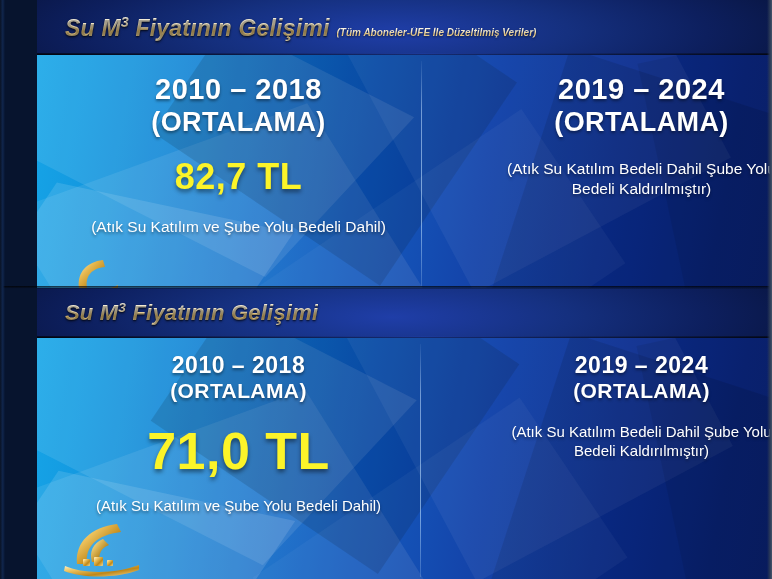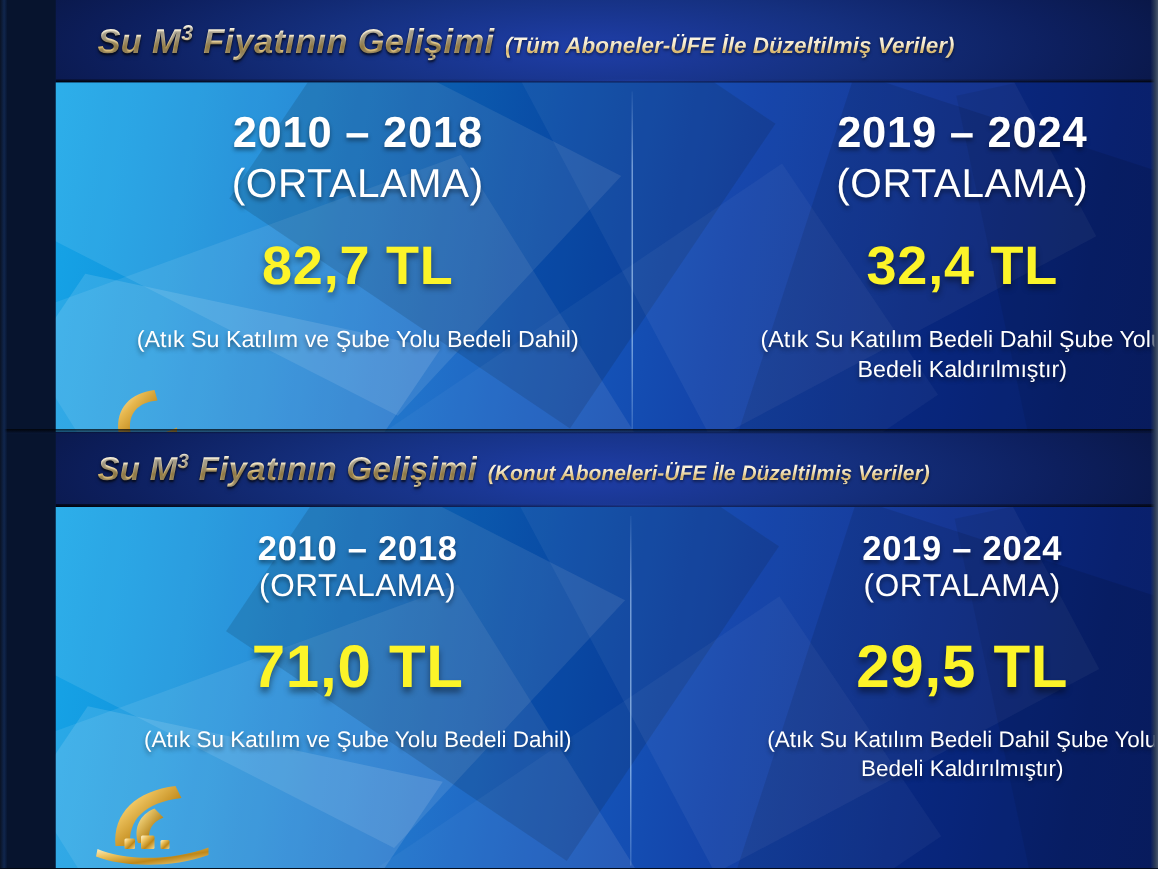--- a/index.html
+++ b/index.html
@@ -80,7 +80,7 @@
     line-height: 0;
   }
   .hdr-sub {
-    font-size: 15px;
+    font-size: 10px;
     font-weight: 700;
     font-style: italic;
     color: #f3e6c6;

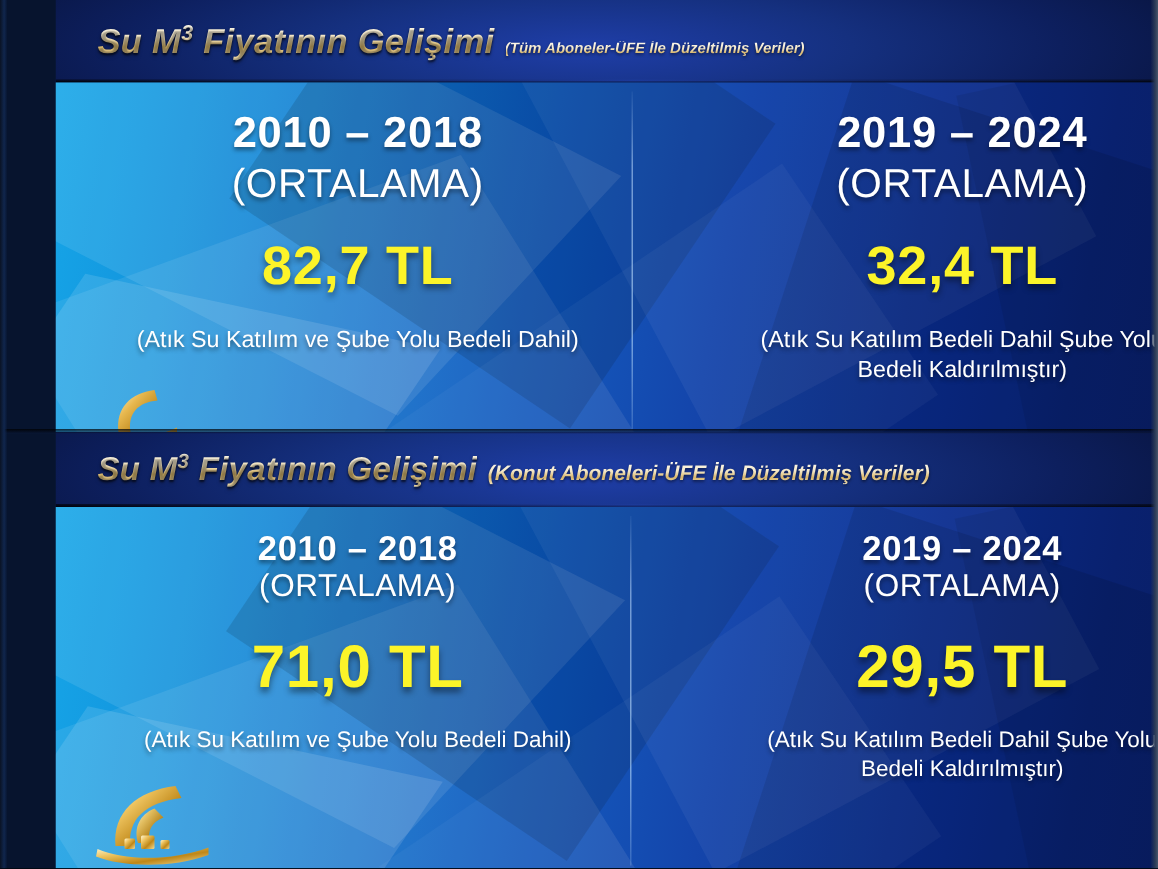--- a/index.html
+++ b/index.html
@@ -185,7 +185,7 @@
 
   .avg {
     color: #ffffff;
-    font-weight: 400;
+    font-weight: 700;
     line-height: 1.12;
     letter-spacing: .4px;
     text-shadow: 0 2px 3px rgba(0,0,0,.42);

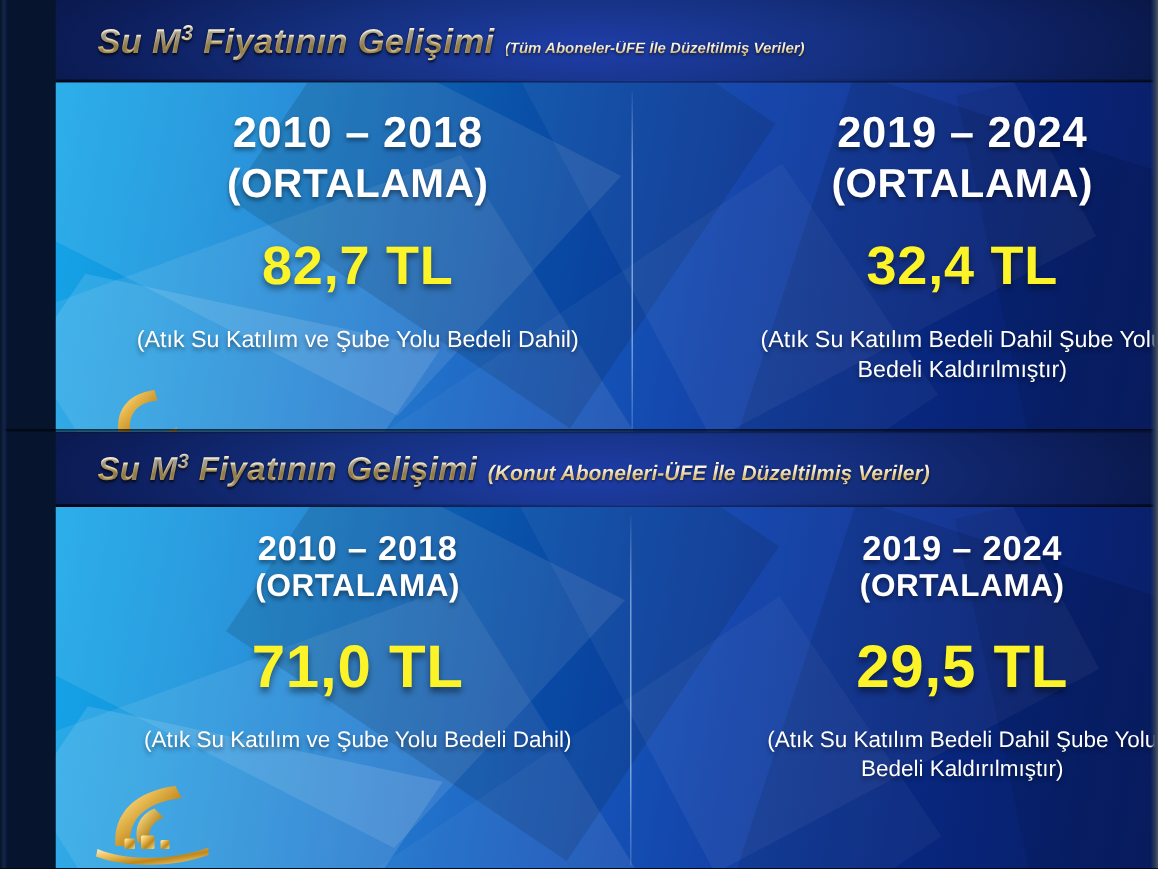--- a/index.html
+++ b/index.html
@@ -293,7 +293,6 @@
         <div class="col">
           <div class="yrs">2019 – 2024</div>
           <div class="avg">(ORTALAMA)</div>
-          <div class="price">32,4 TL</div>
           <div class="note">(Atık Su Katılım Bedeli Dahil Şube Yolu Bedeli Kaldırılmıştır)</div>
         </div>
 

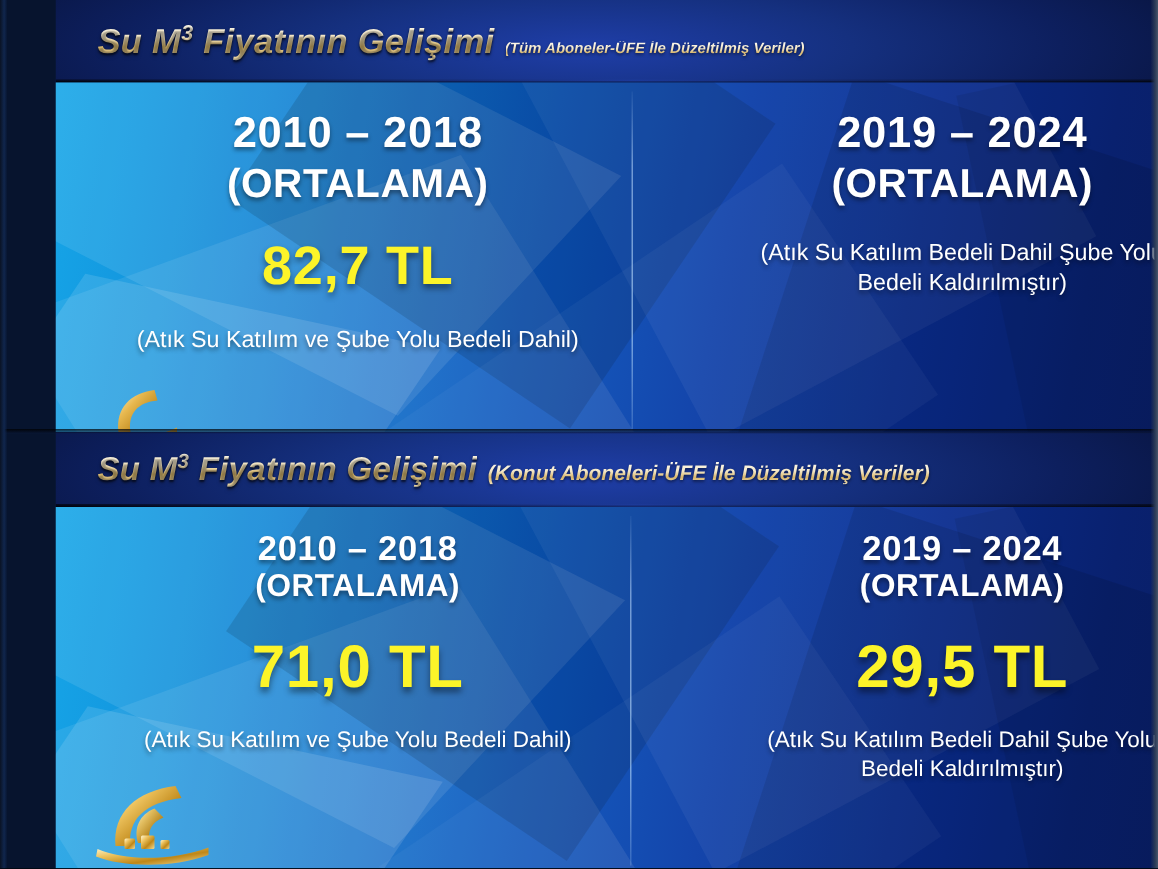--- a/index.html
+++ b/index.html
@@ -320,7 +320,6 @@
     <div class="hdr">
       <div class="hdr-inner">
         <span class="hdr-main"><span>Su M</span><sup>3</sup><span> Fiyatının Gelişimi</span></span>
-        <span class="hdr-sub">(Konut Aboneleri-ÜFE İle Düzeltilmiş Veriler)</span>
       </div>
     </div>
 

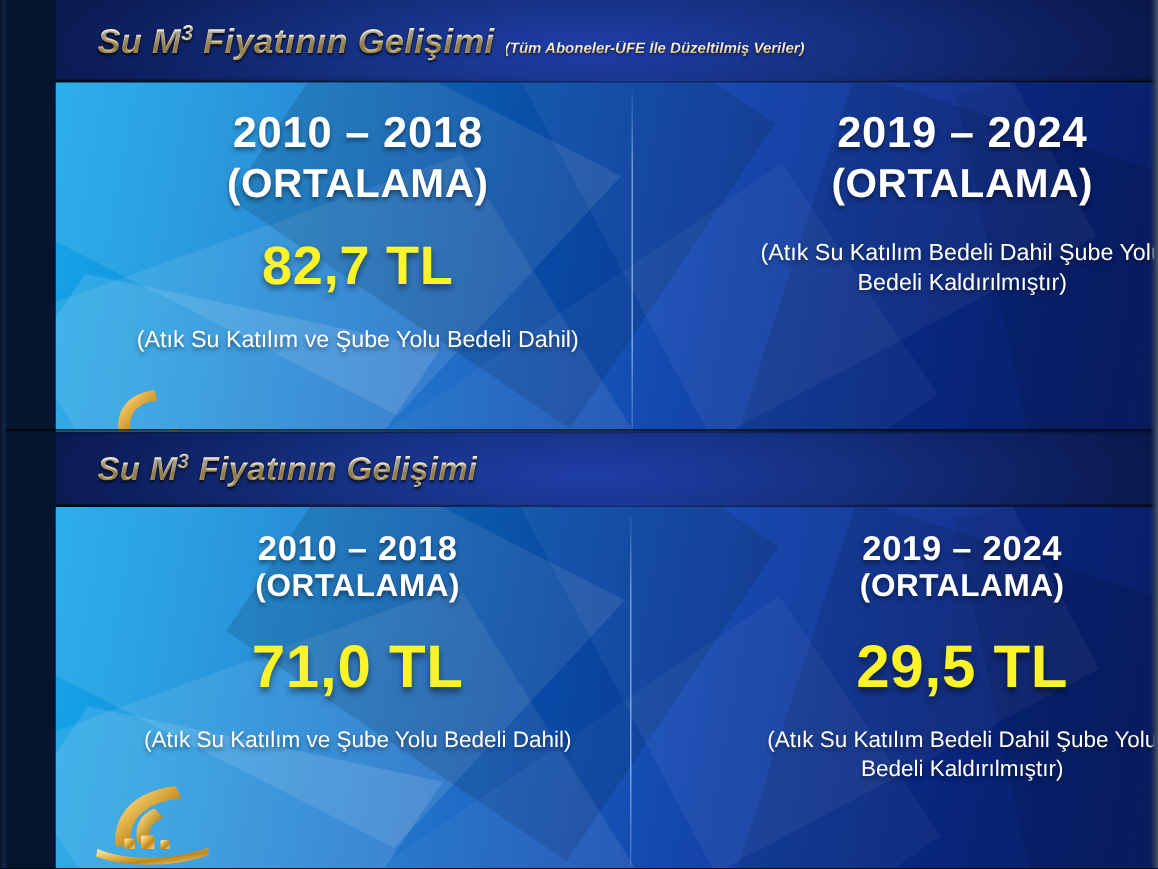--- a/index.html
+++ b/index.html
@@ -203,7 +203,7 @@
     white-space: nowrap;
   }
   .panel-top .price    { font-size: 36px; margin-top: 22px; }
-  .panel-bottom .price { font-size: 40px; margin-top: 22px; }
+  .panel-bottom .price { font-size: 52px; margin-top: 22px; }
 
   .note {
     color: #ffffff;

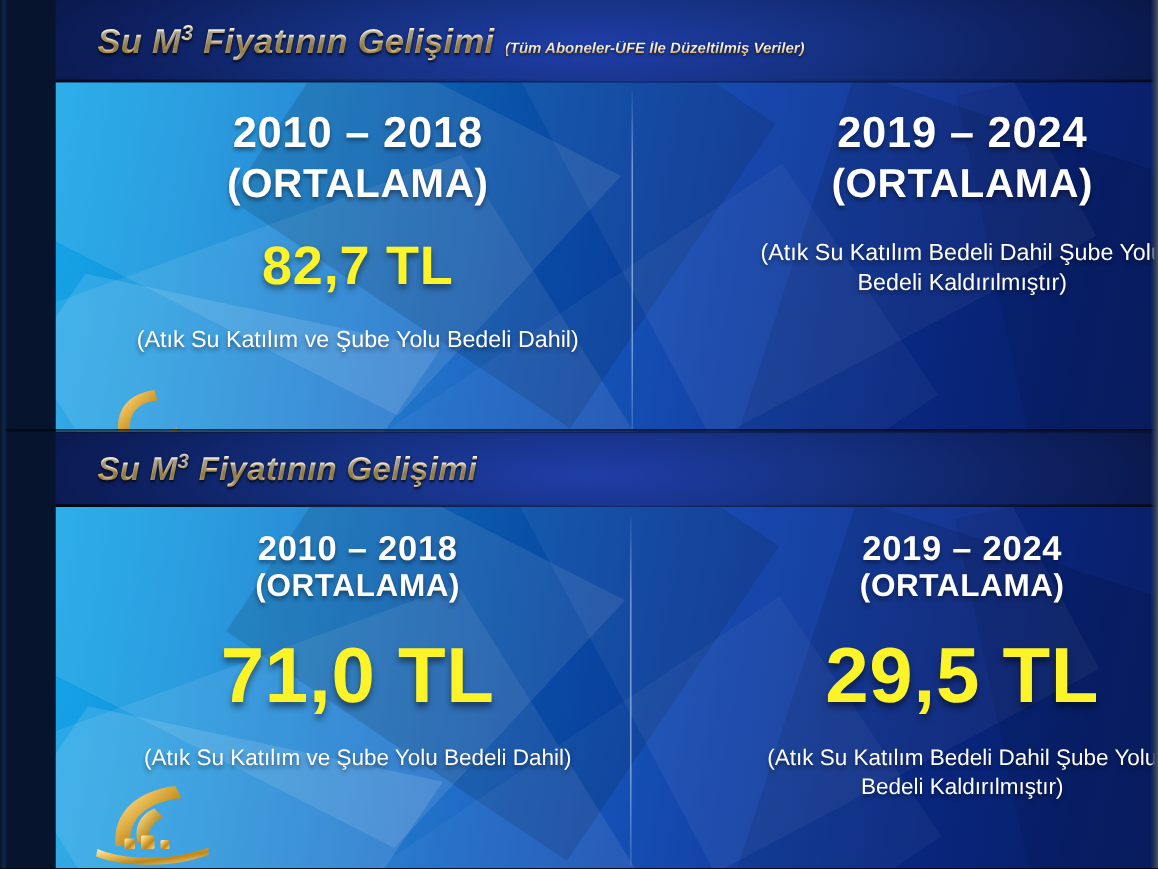--- a/index.html
+++ b/index.html
@@ -349,7 +349,6 @@
         <div class="col">
           <div class="yrs">2019 – 2024</div>
           <div class="avg">(ORTALAMA)</div>
-          <div class="price">29,5 TL</div>
           <div class="note">(Atık Su Katılım Bedeli Dahil Şube Yolu Bedeli Kaldırılmıştır)</div>
         </div>
 

